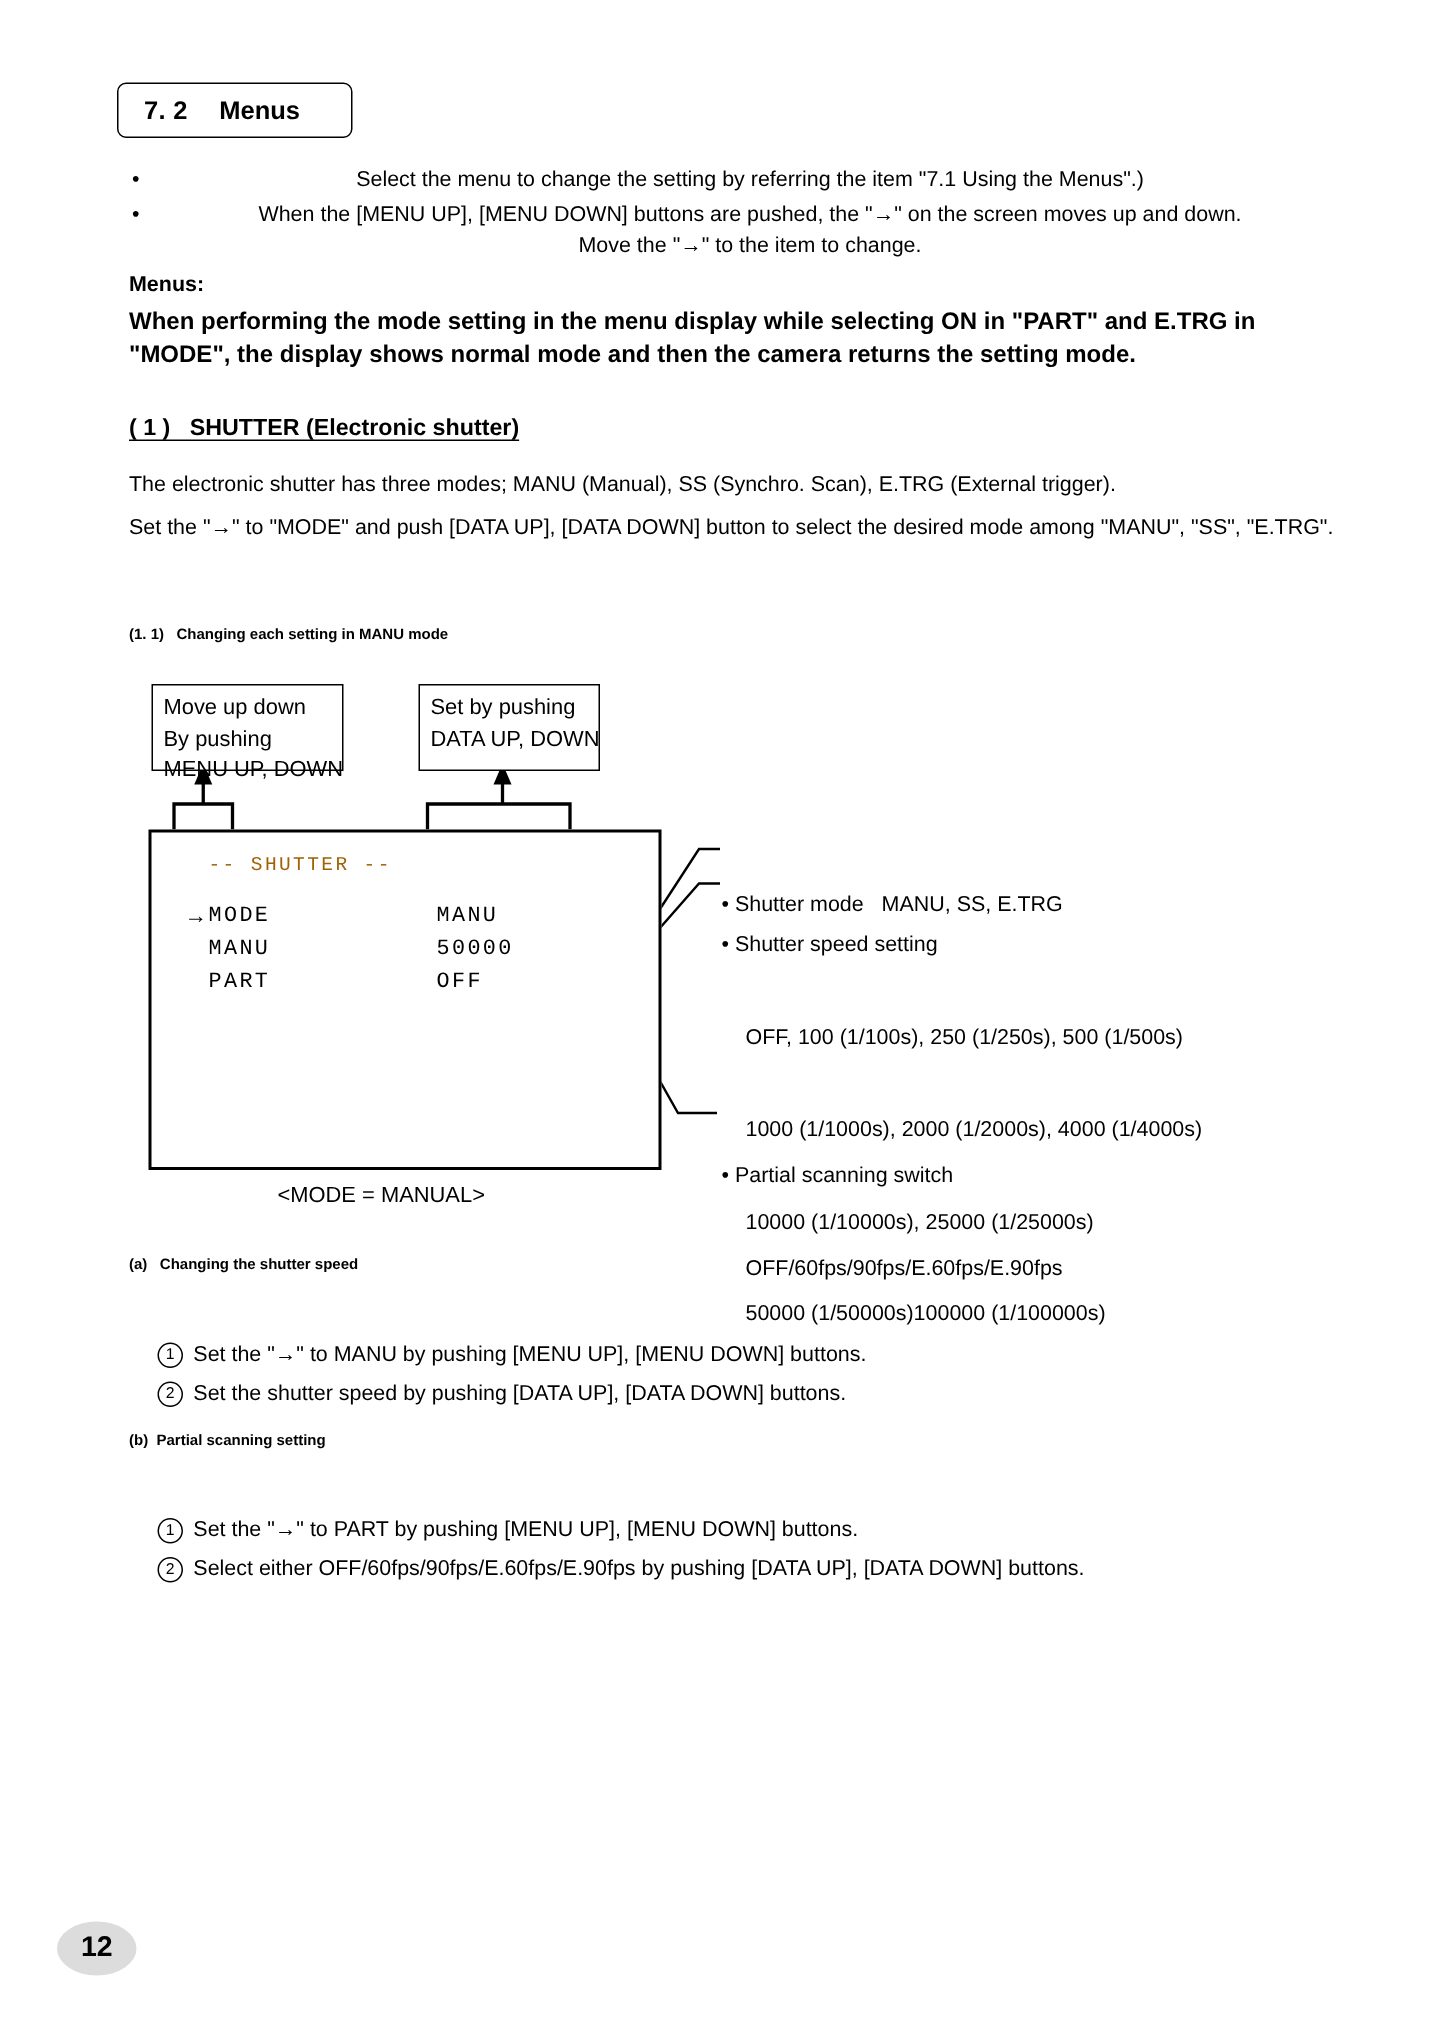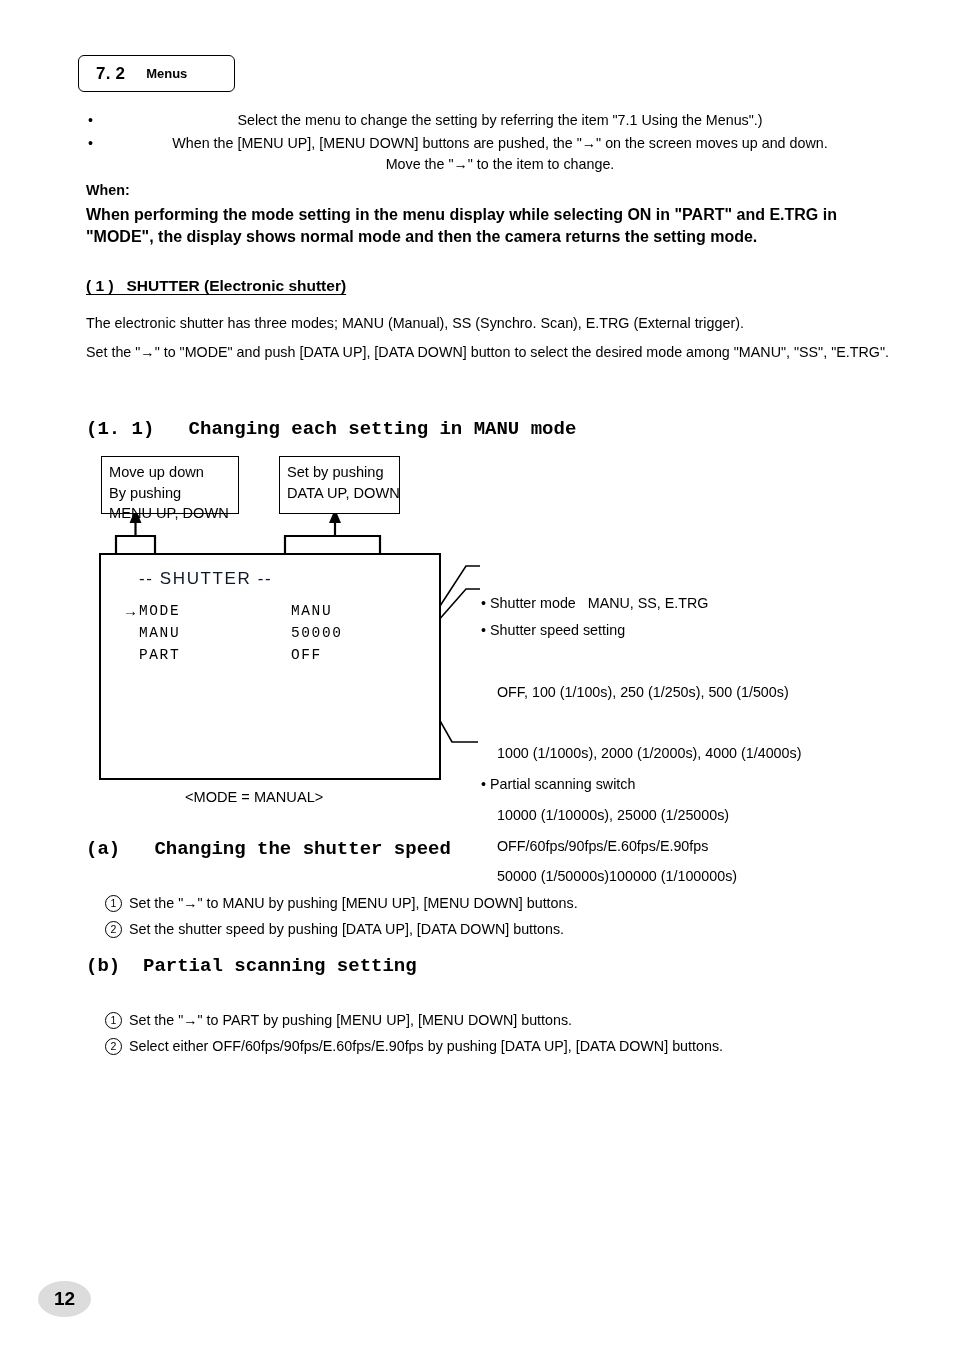--- a/index.html
+++ b/index.html
@@ -40,7 +40,7 @@
     margin-left: 17px;
   }
   .section-pill .ttl {
-    font-size: 13px;
+    font-size: 17px;
     font-weight: bold;
     margin-left: 21px;
   }

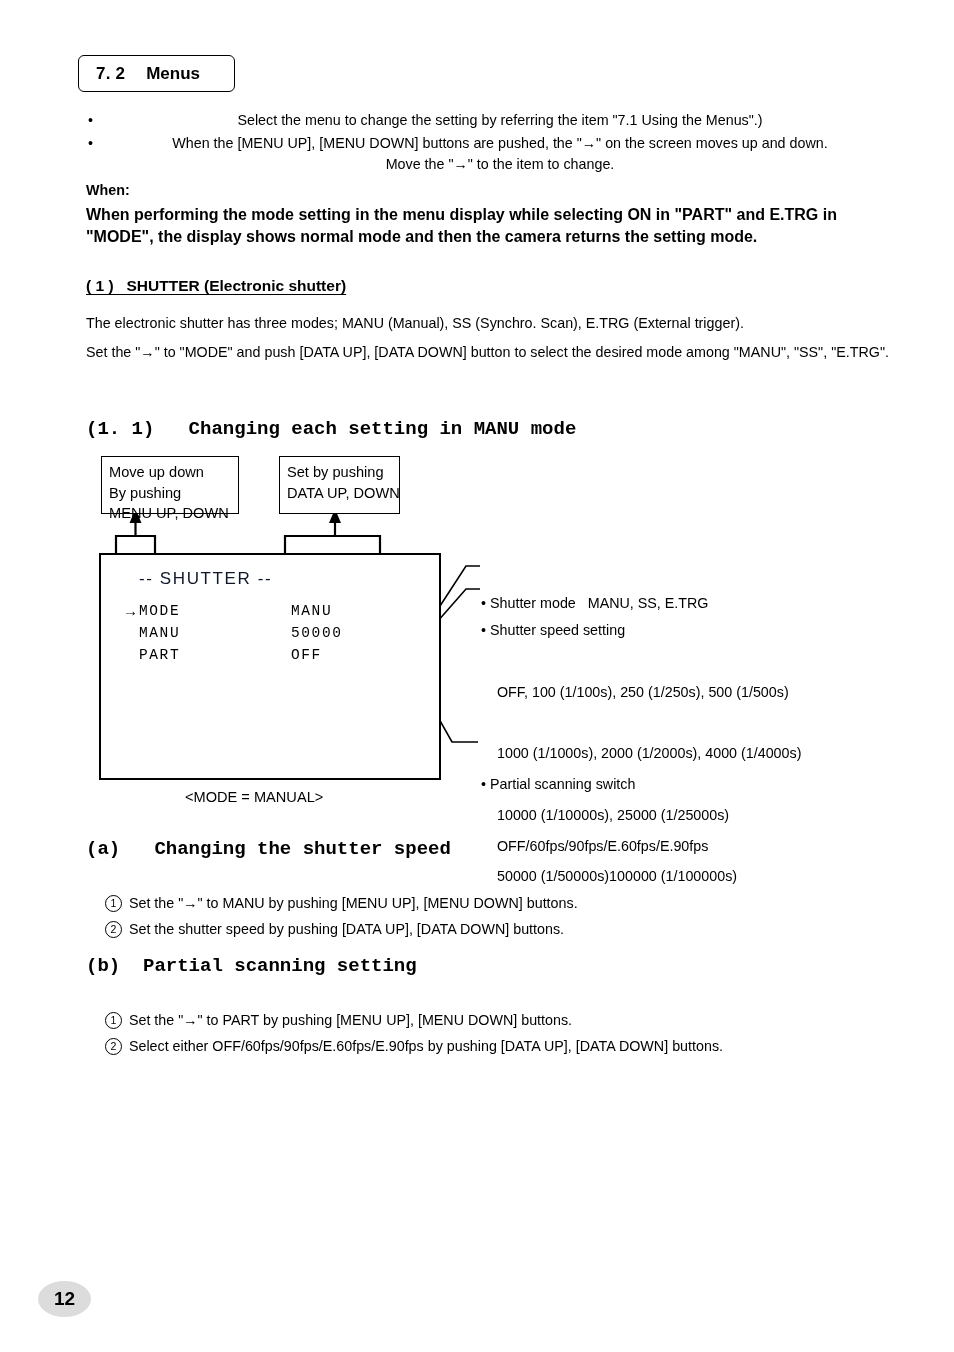--- a/index.html
+++ b/index.html
@@ -249,7 +249,7 @@
 Move the "→" to the item to change.</span>
   </div>
 
-  <div class="note-label">When:</div>
+  <div class="note-label">Menus:</div>
   <div class="note-body">When performing the mode setting in the menu display while selecting ON in  "PART" and E.TRG in "MODE", the display shows normal mode and then the camera returns the setting mode.</div>
 
   <div class="sub-heading">( 1 )   SHUTTER (Electronic shutter)</div>

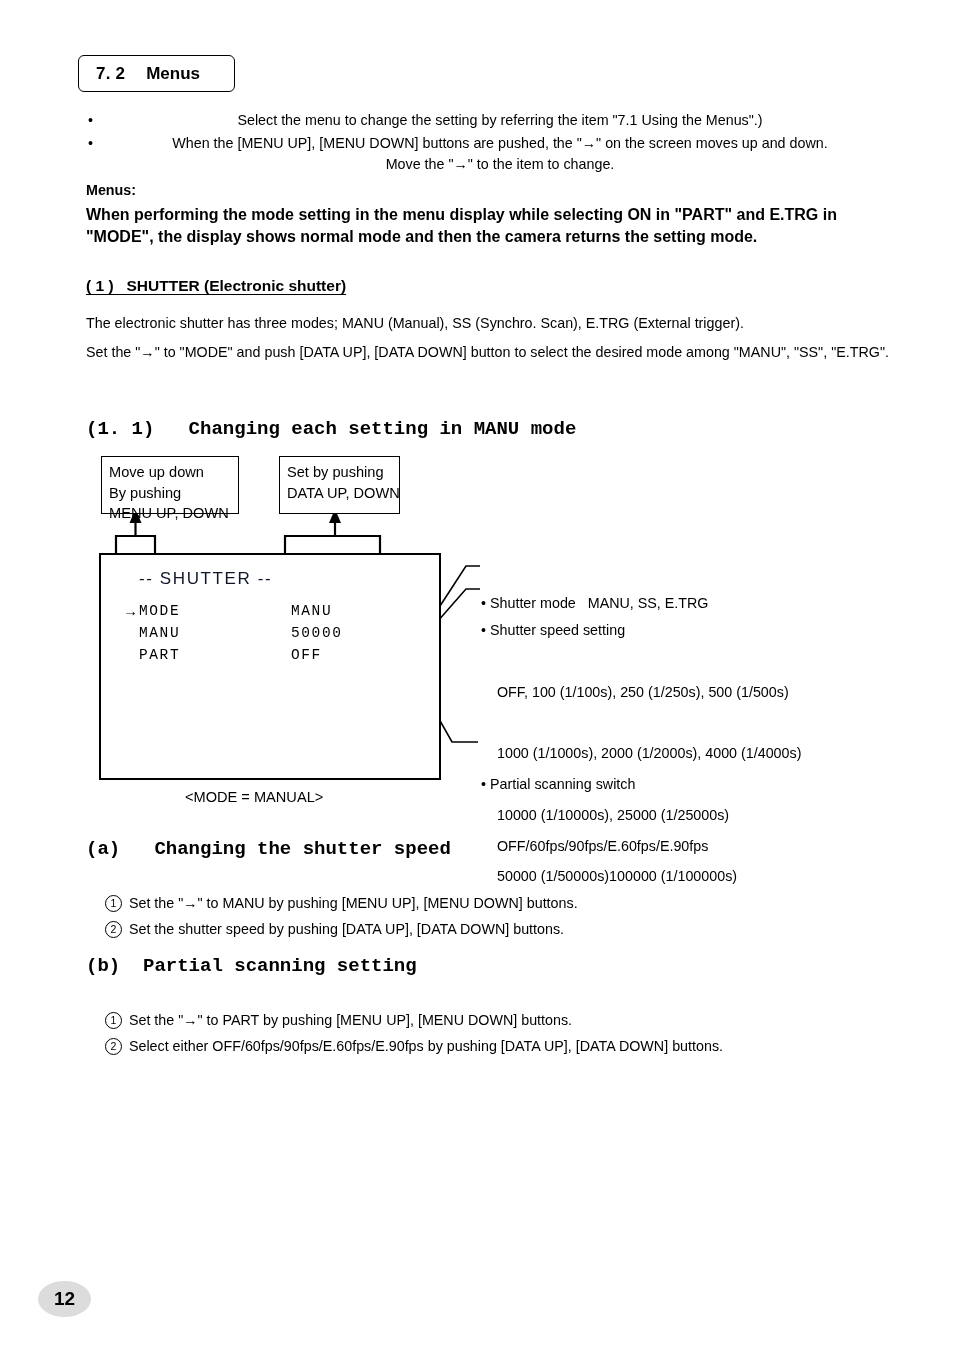--- a/index.html
+++ b/index.html
@@ -100,10 +100,9 @@
 
   .sub-sub-heading {
     position: absolute;
-    font-size: 19px;
-    font-weight: bold;
-    white-space: pre;
-    font-family: Liberation Mono, monospace;
+    font-size: 10px;
+    font-weight: bold;
+    white-space: pre;
   }
 
   

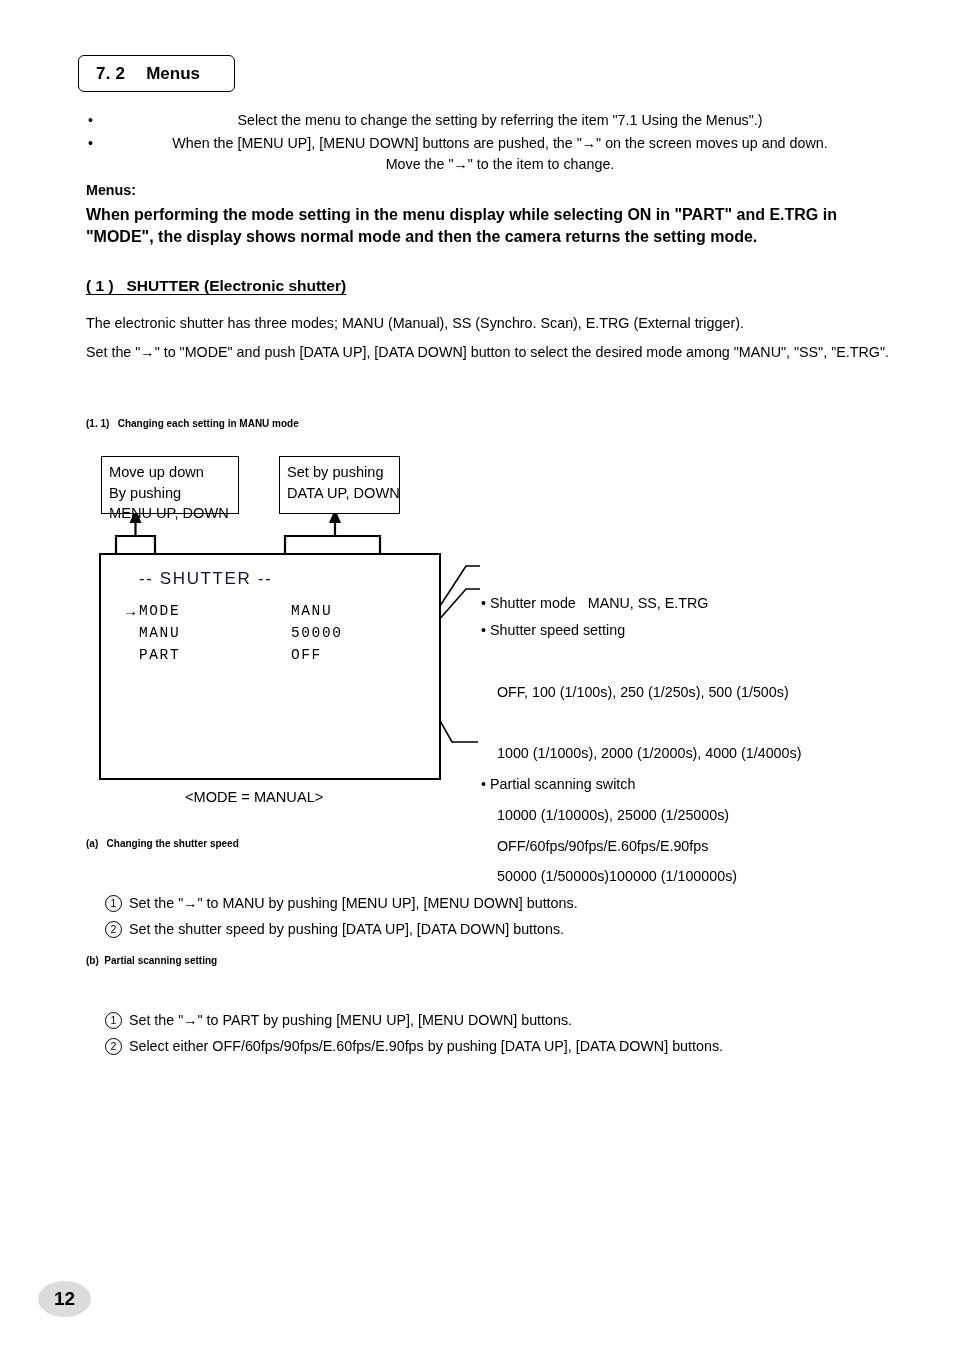--- a/index.html
+++ b/index.html
@@ -125,7 +125,7 @@
     padding: 5px 7px 4px 7px;
     white-space: pre;
   }
-  #callout-menu { left: 101px; top: 456px; width: 138px; height: 58px; }
+  #callout-menu { left: 101px; top: 456px; width: 128px; height: 58px; }
   #callout-data { left: 279px; top: 456px; width: 121px; height: 58px; }
 
   

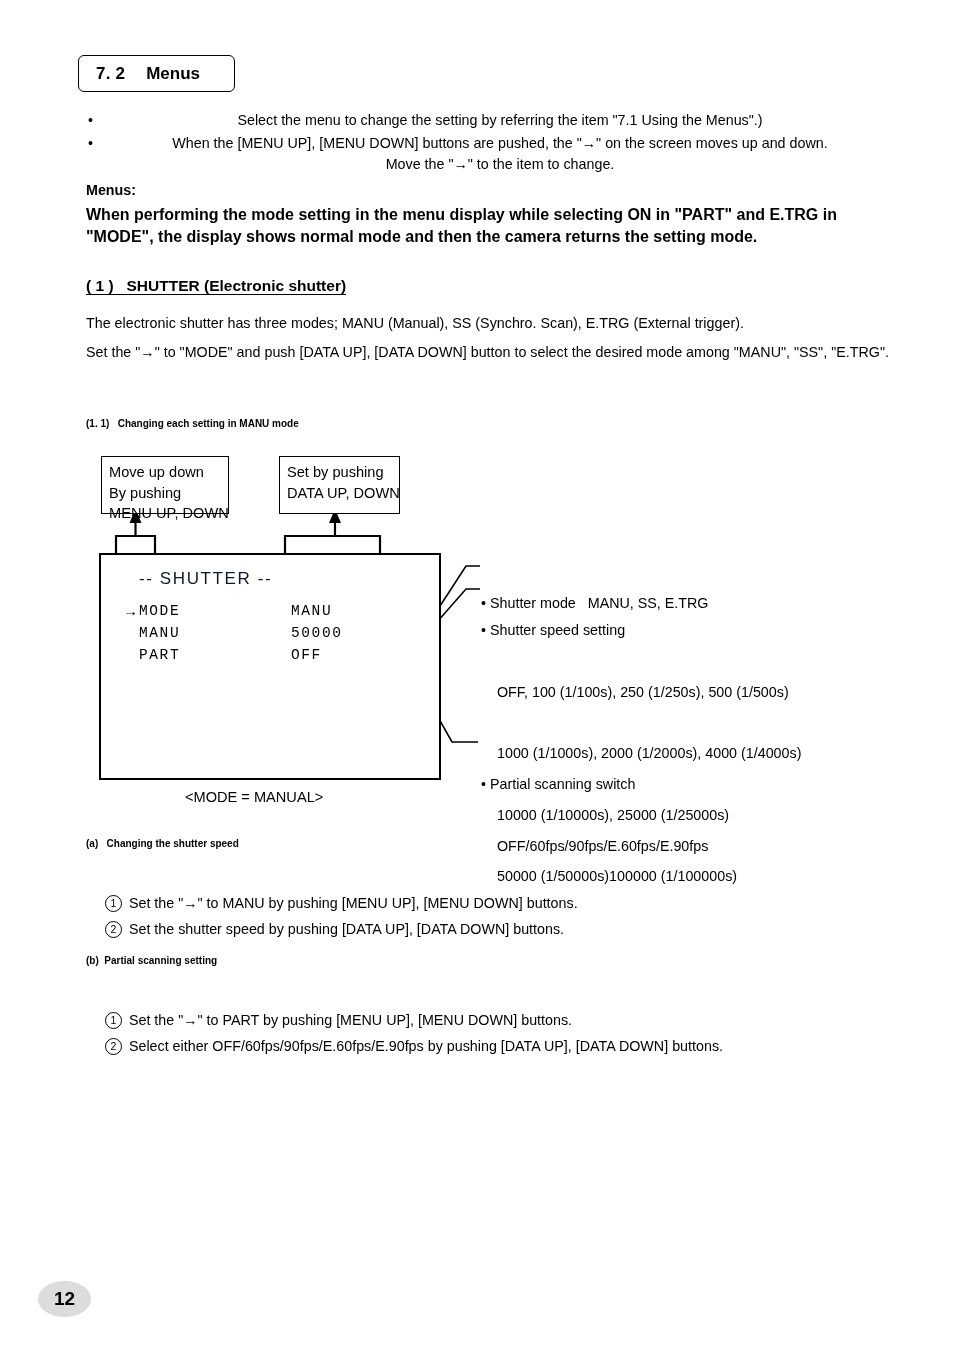--- a/index.html
+++ b/index.html
@@ -143,10 +143,10 @@
     position: absolute;
     left: 38px;
     top: 14px;
-    font-family: Liberation Sans, sans-serif;
-    font-size: 17px;
+    font-family: Liberation Mono, monospace;
+    font-size: 13px;
     letter-spacing: 1.6px;
-    color: #0f172a;
+    color: #a16207;
     white-space: pre;
   }
   .screen-row {

